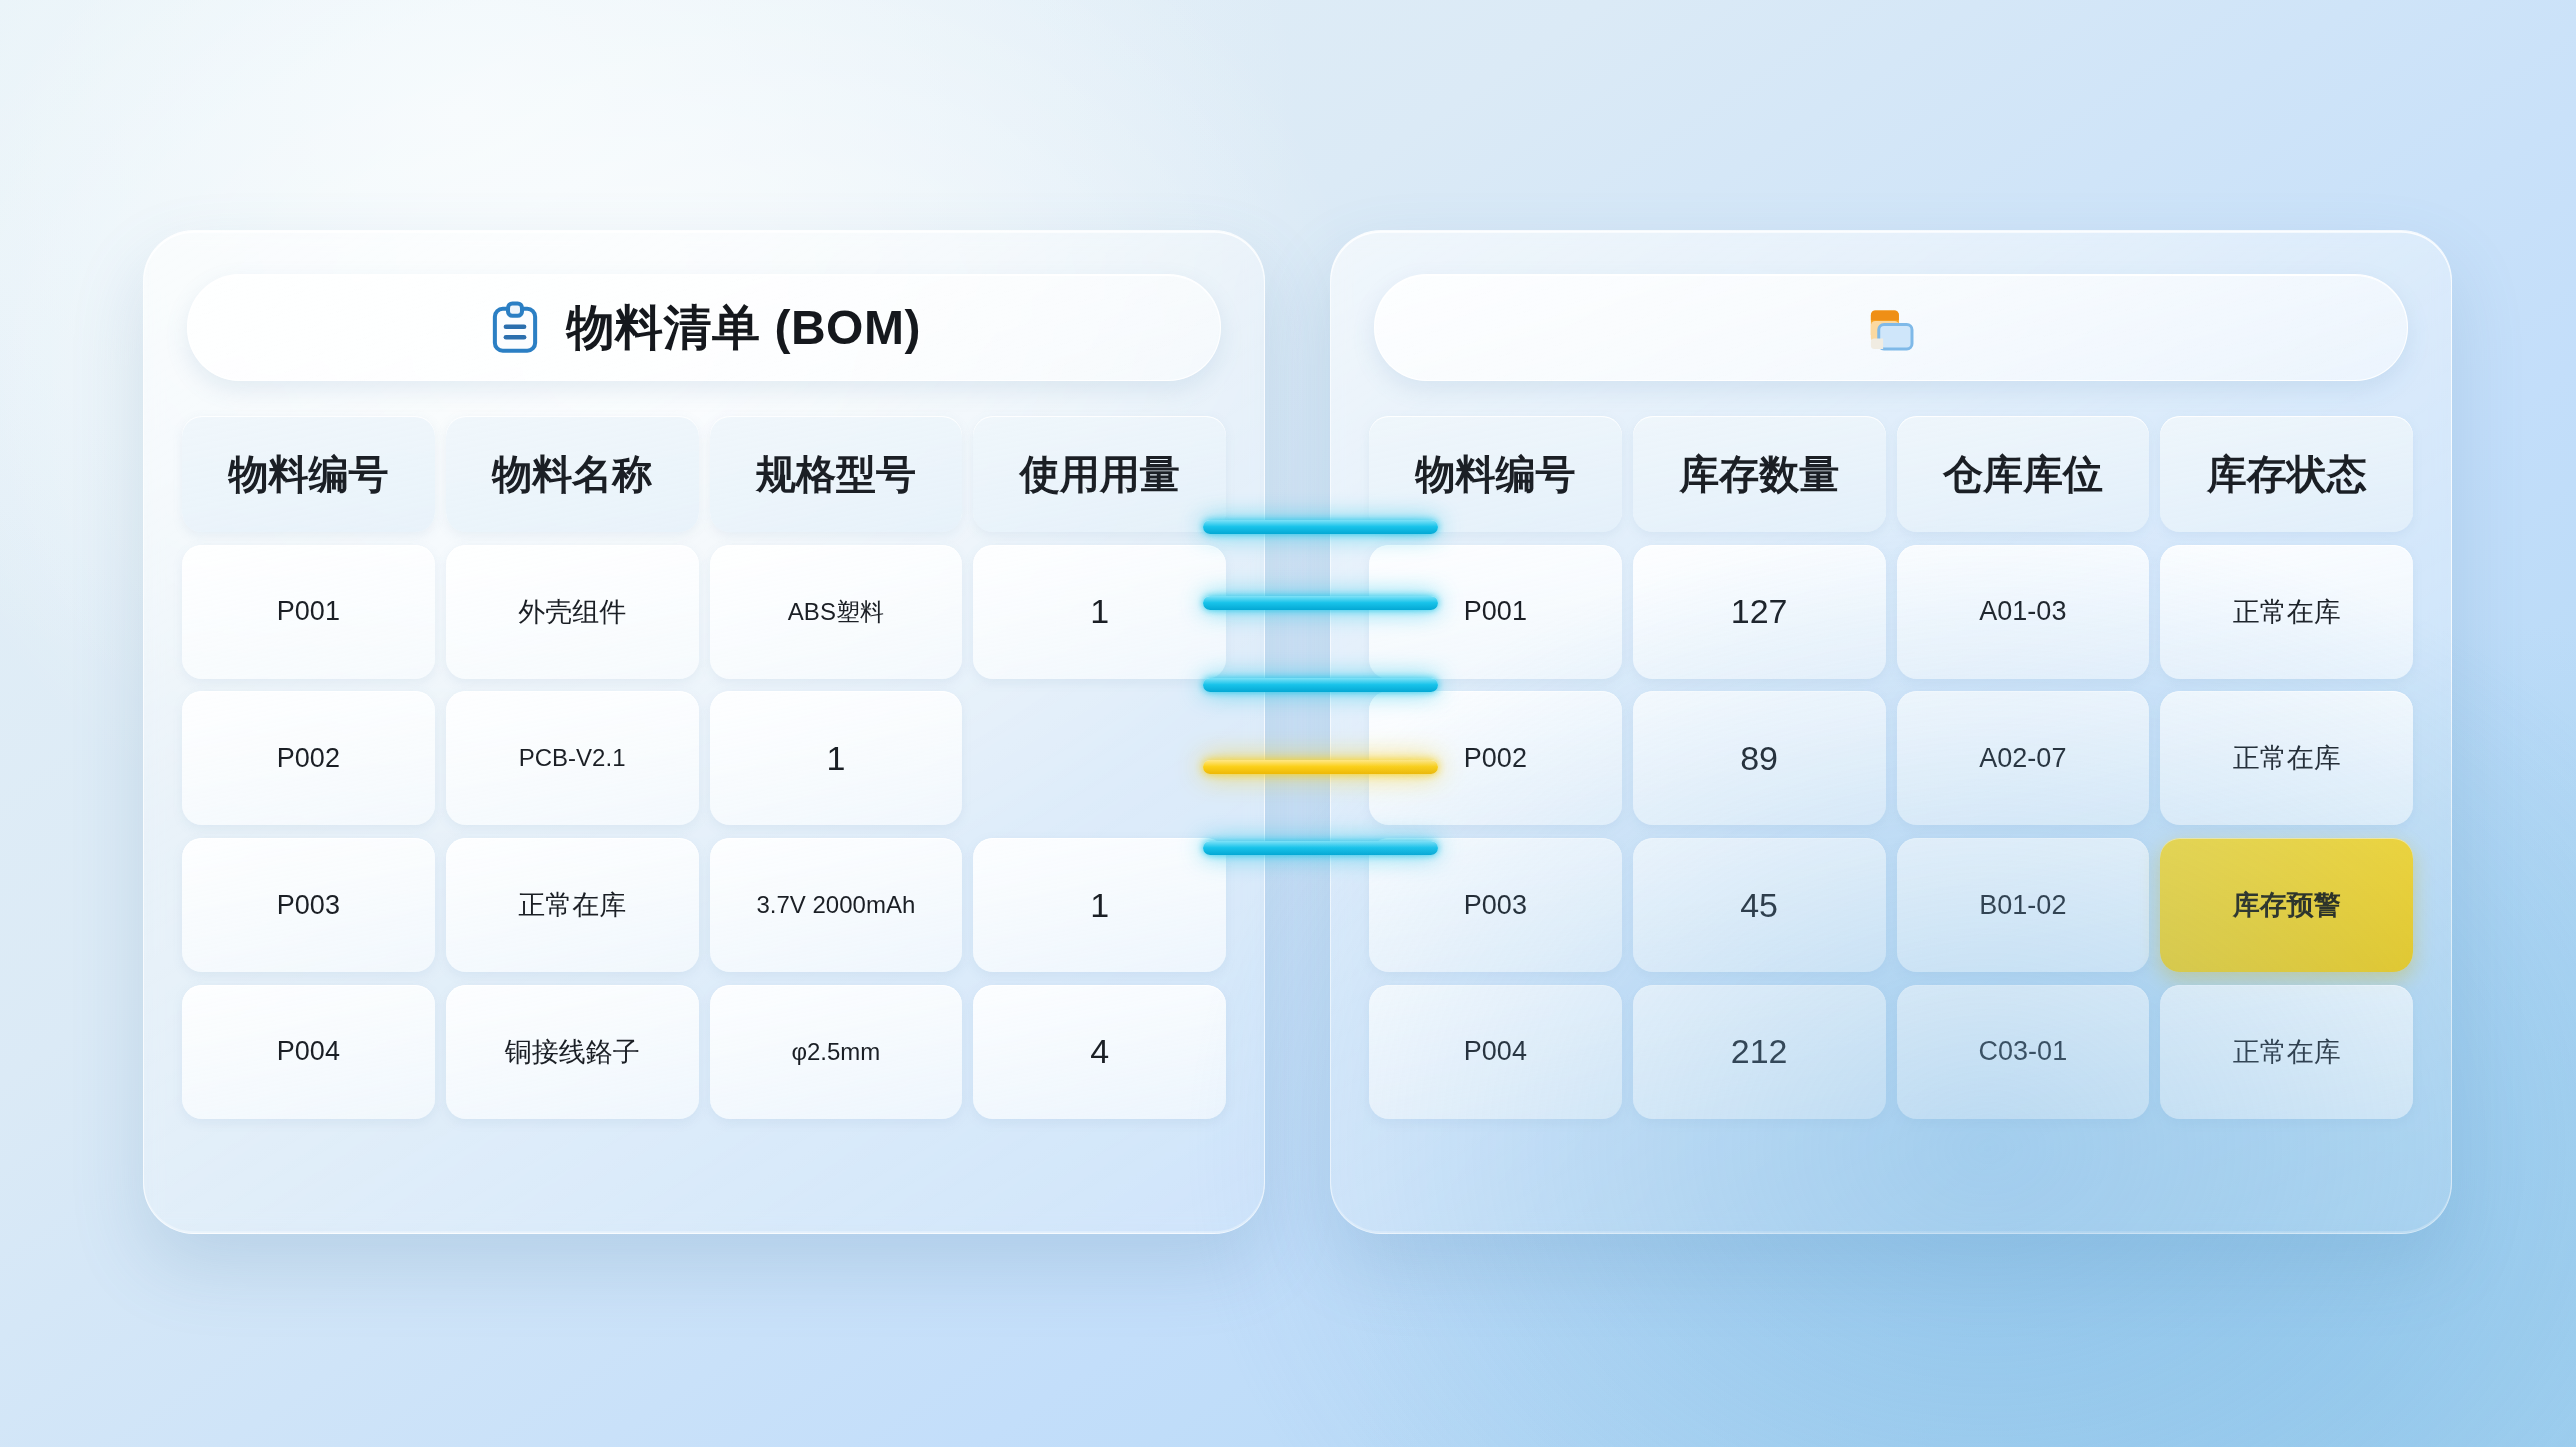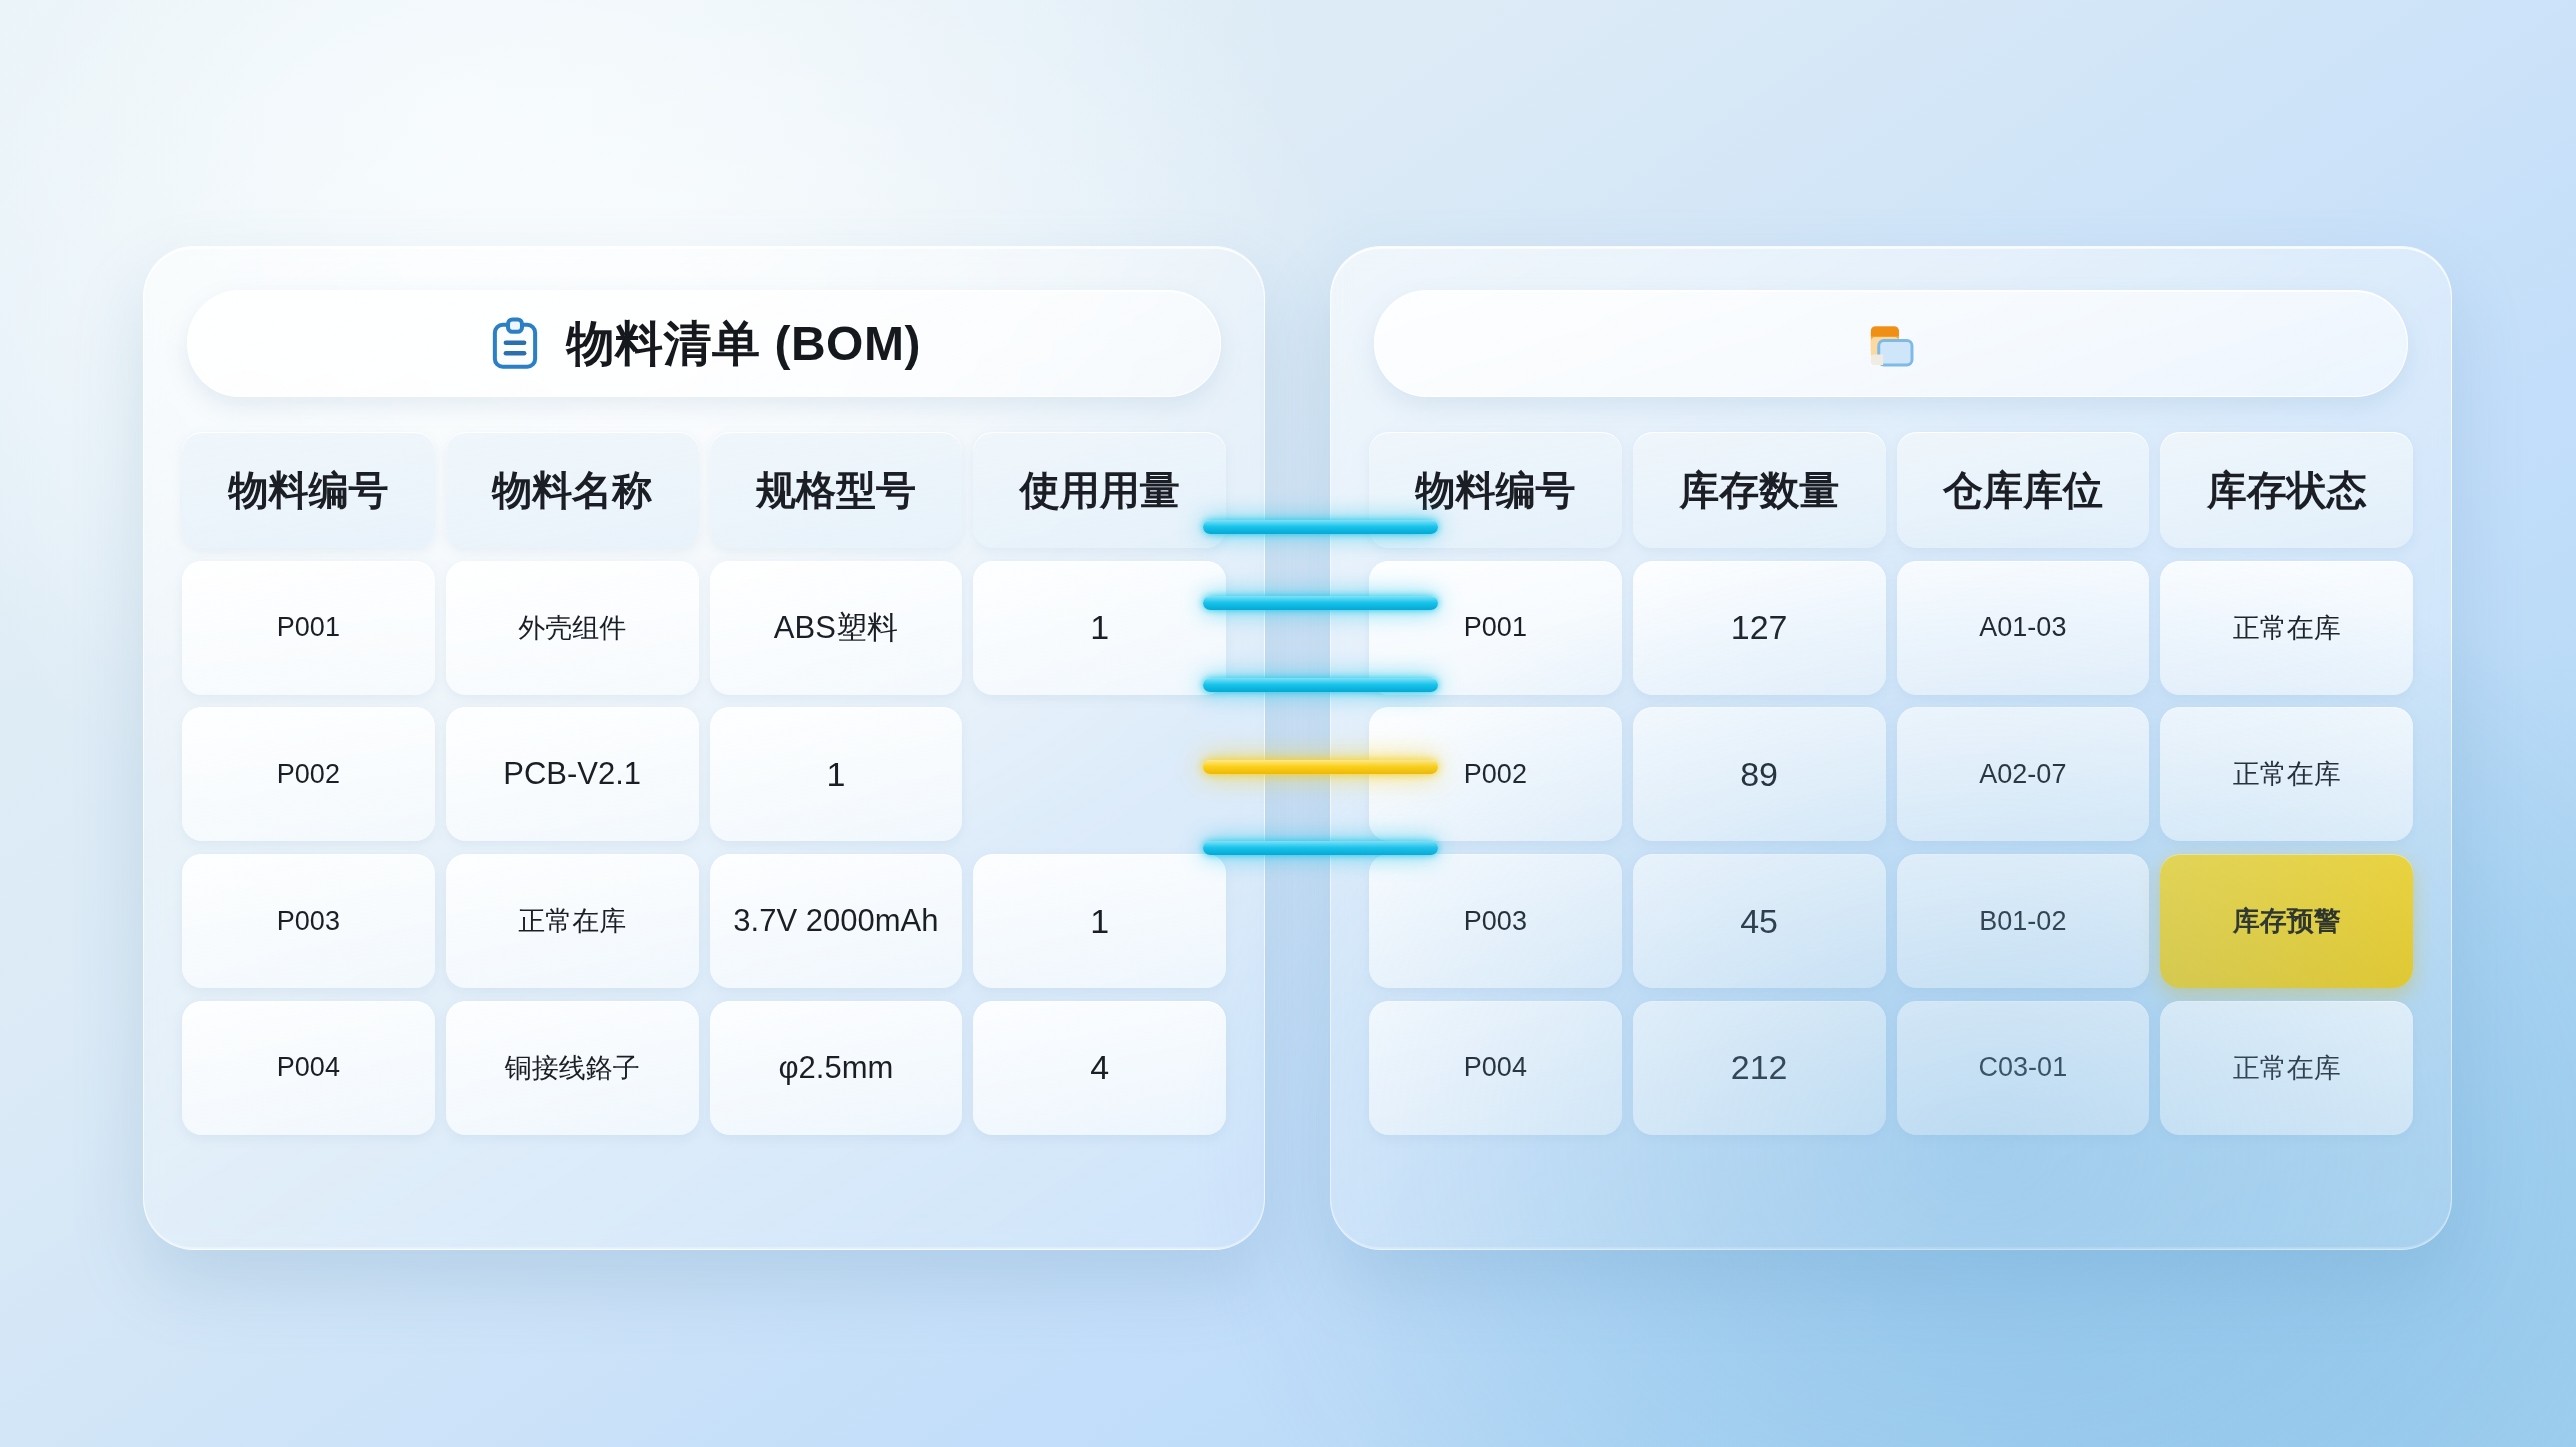--- a/index.html
+++ b/index.html
@@ -43,7 +43,7 @@
   
   .panel {
     position: absolute;
-    top: 246px;
+    top: 230px;
     height: 1004px;
     border-radius: 51px;
     background: linear-gradient(150deg, rgba(255,255,255,.60) 0%, rgba(255,255,255,.34) 42%, rgba(255,255,255,.20) 100%);

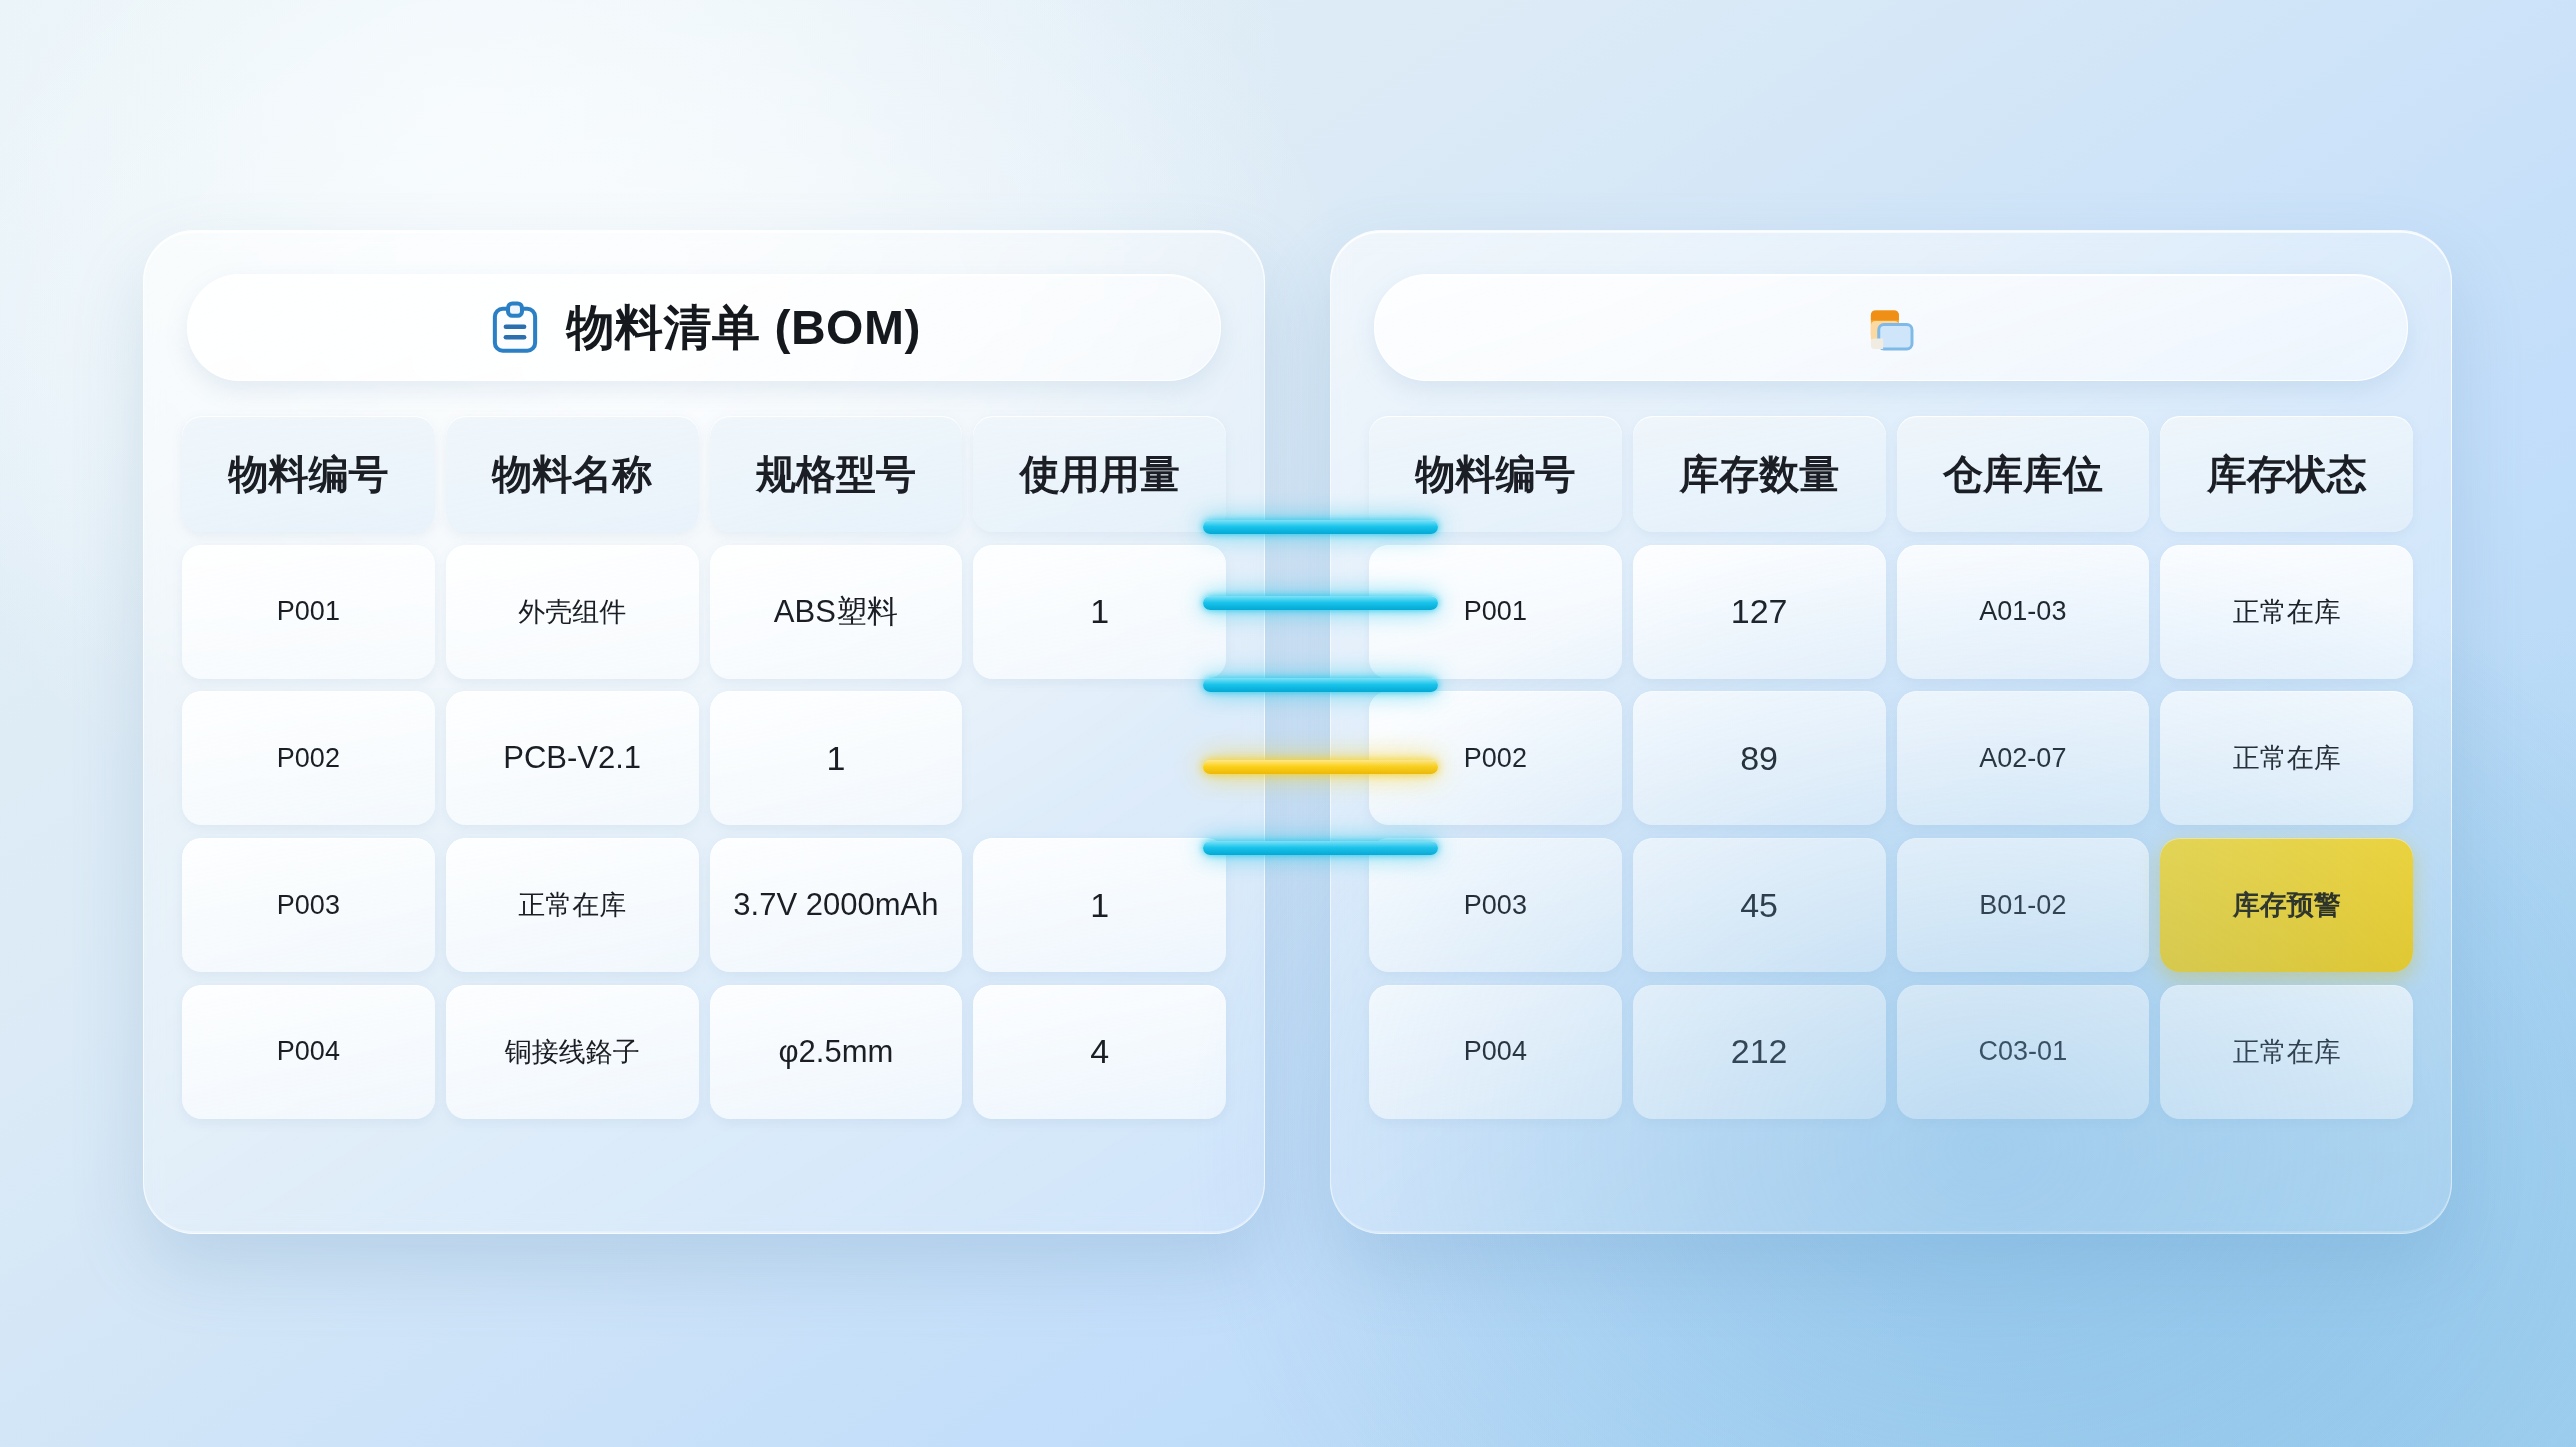--- a/index.html
+++ b/index.html
@@ -121,7 +121,7 @@
     font-size: 40px;
     background: linear-gradient(170deg, rgba(239,246,251,.95) 0%, rgba(228,240,249,.78) 100%);
   }
-  .cell.spec { font-size: 31px; }
+  .cell.spec { font-size: 24px; }
   .cell.num  { font-size: 34px; }
 
   

